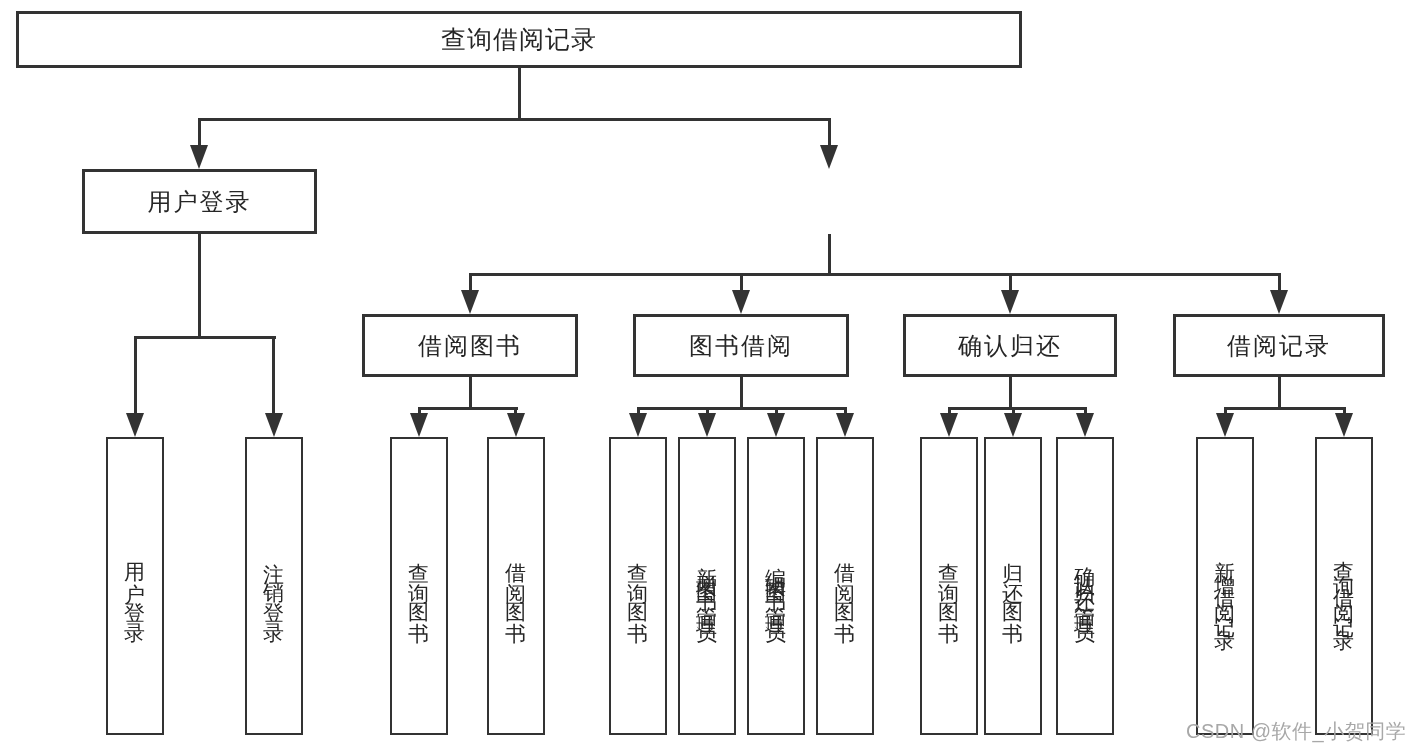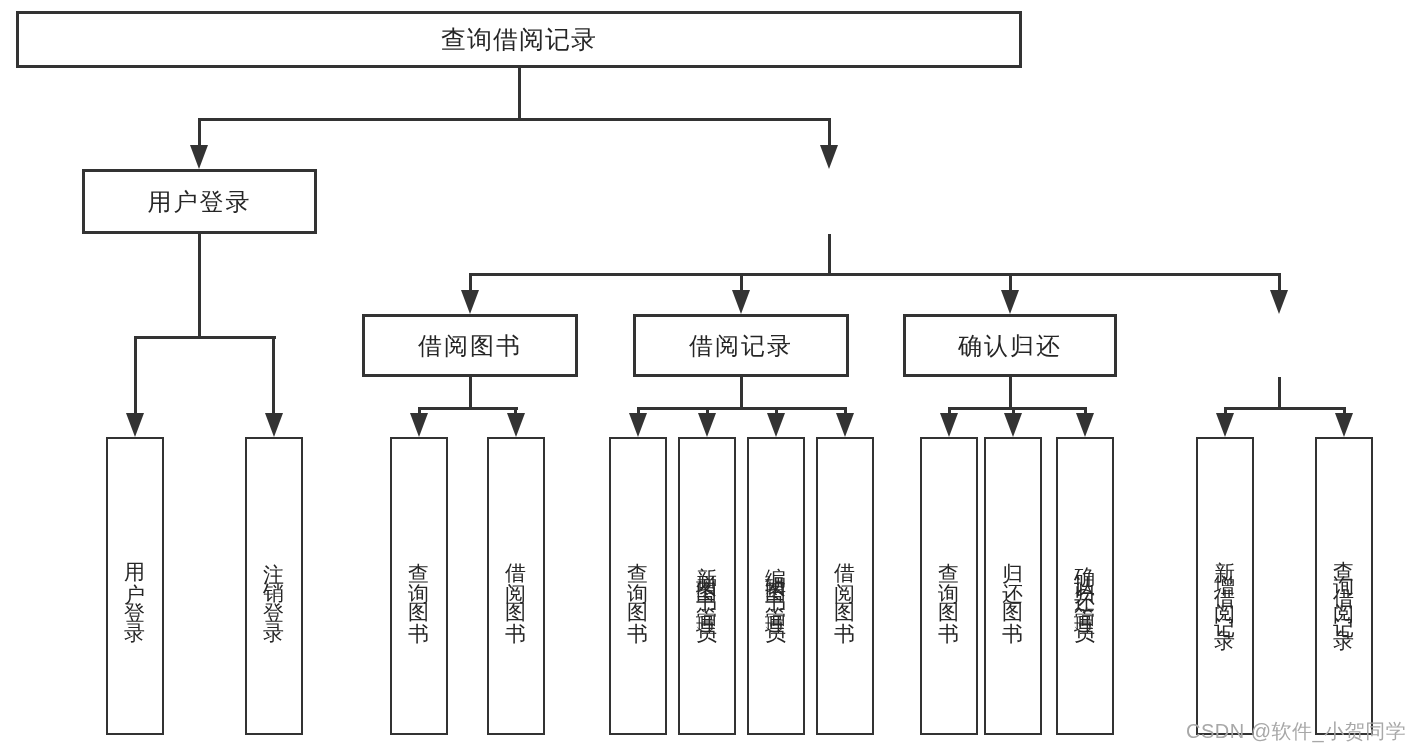--- a/index.html
+++ b/index.html
@@ -72,7 +72,7 @@
   <div class="arrow" style="left:1270px;top:290px;"></div>
 
   <div class="node" style="left:362px;top:314px;width:216px;height:63px;">借阅图书</div>
-  <div class="node" style="left:633px;top:314px;width:216px;height:63px;">借阅记录</div>
+  <div class="node" style="left:633px;top:314px;width:216px;height:63px;">图书借阅</div>
   <div class="node" style="left:903px;top:314px;width:214px;height:63px;">确认归还</div>
 
   <div class="vline" style="left:469px;top:377px;height:32px;"></div>

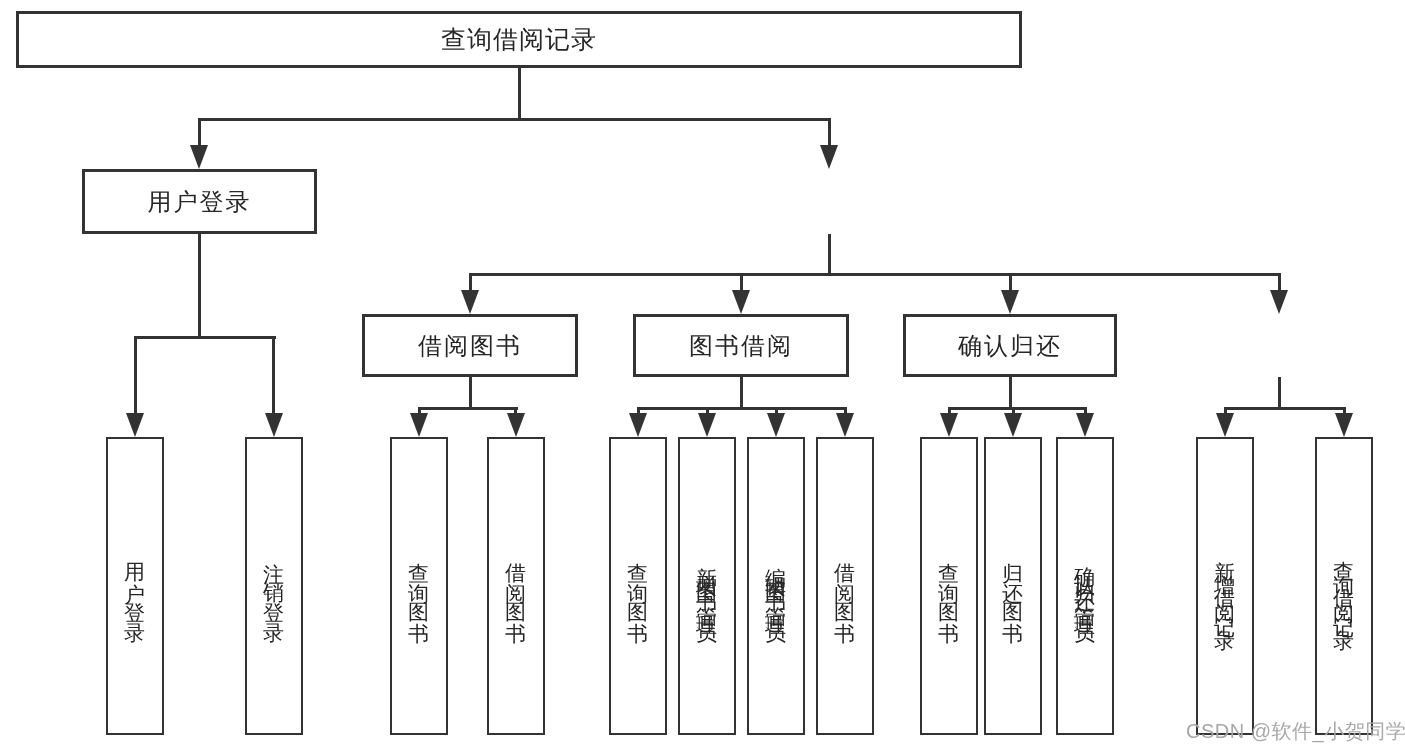--- a/index.html
+++ b/index.html
@@ -74,6 +74,7 @@
   <div class="node" style="left:362px;top:314px;width:216px;height:63px;">借阅图书</div>
   <div class="node" style="left:633px;top:314px;width:216px;height:63px;">图书借阅</div>
   <div class="node" style="left:903px;top:314px;width:214px;height:63px;">确认归还</div>
+  <div class="node" style="left:1173px;top:314px;width:212px;height:63px;">借阅记录</div>
 
   <div class="vline" style="left:469px;top:377px;height:32px;"></div>
   <div class="hline" style="left:418px;top:407px;width:100px;"></div>

